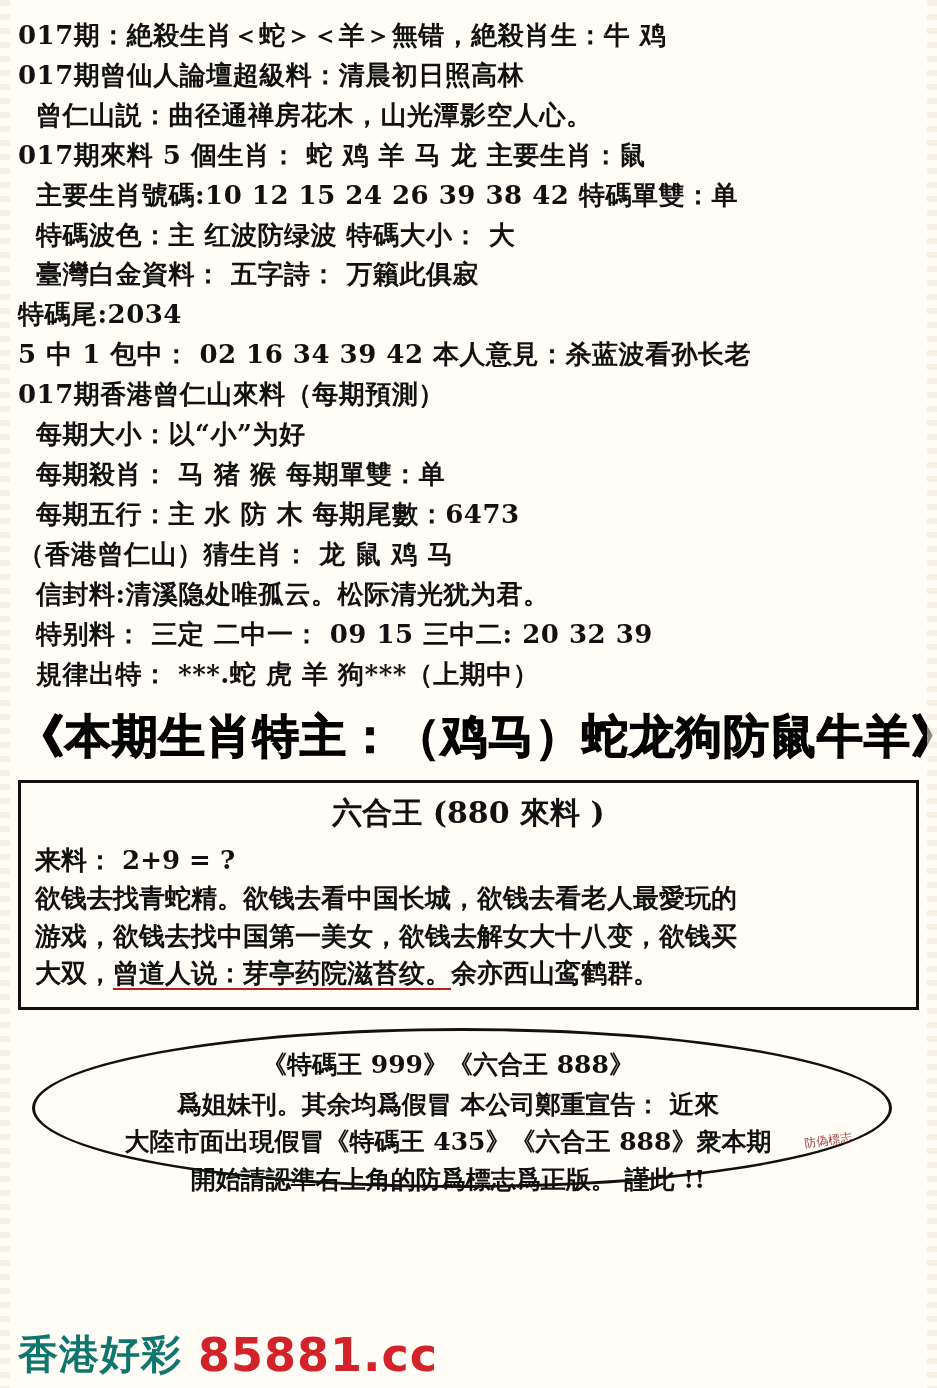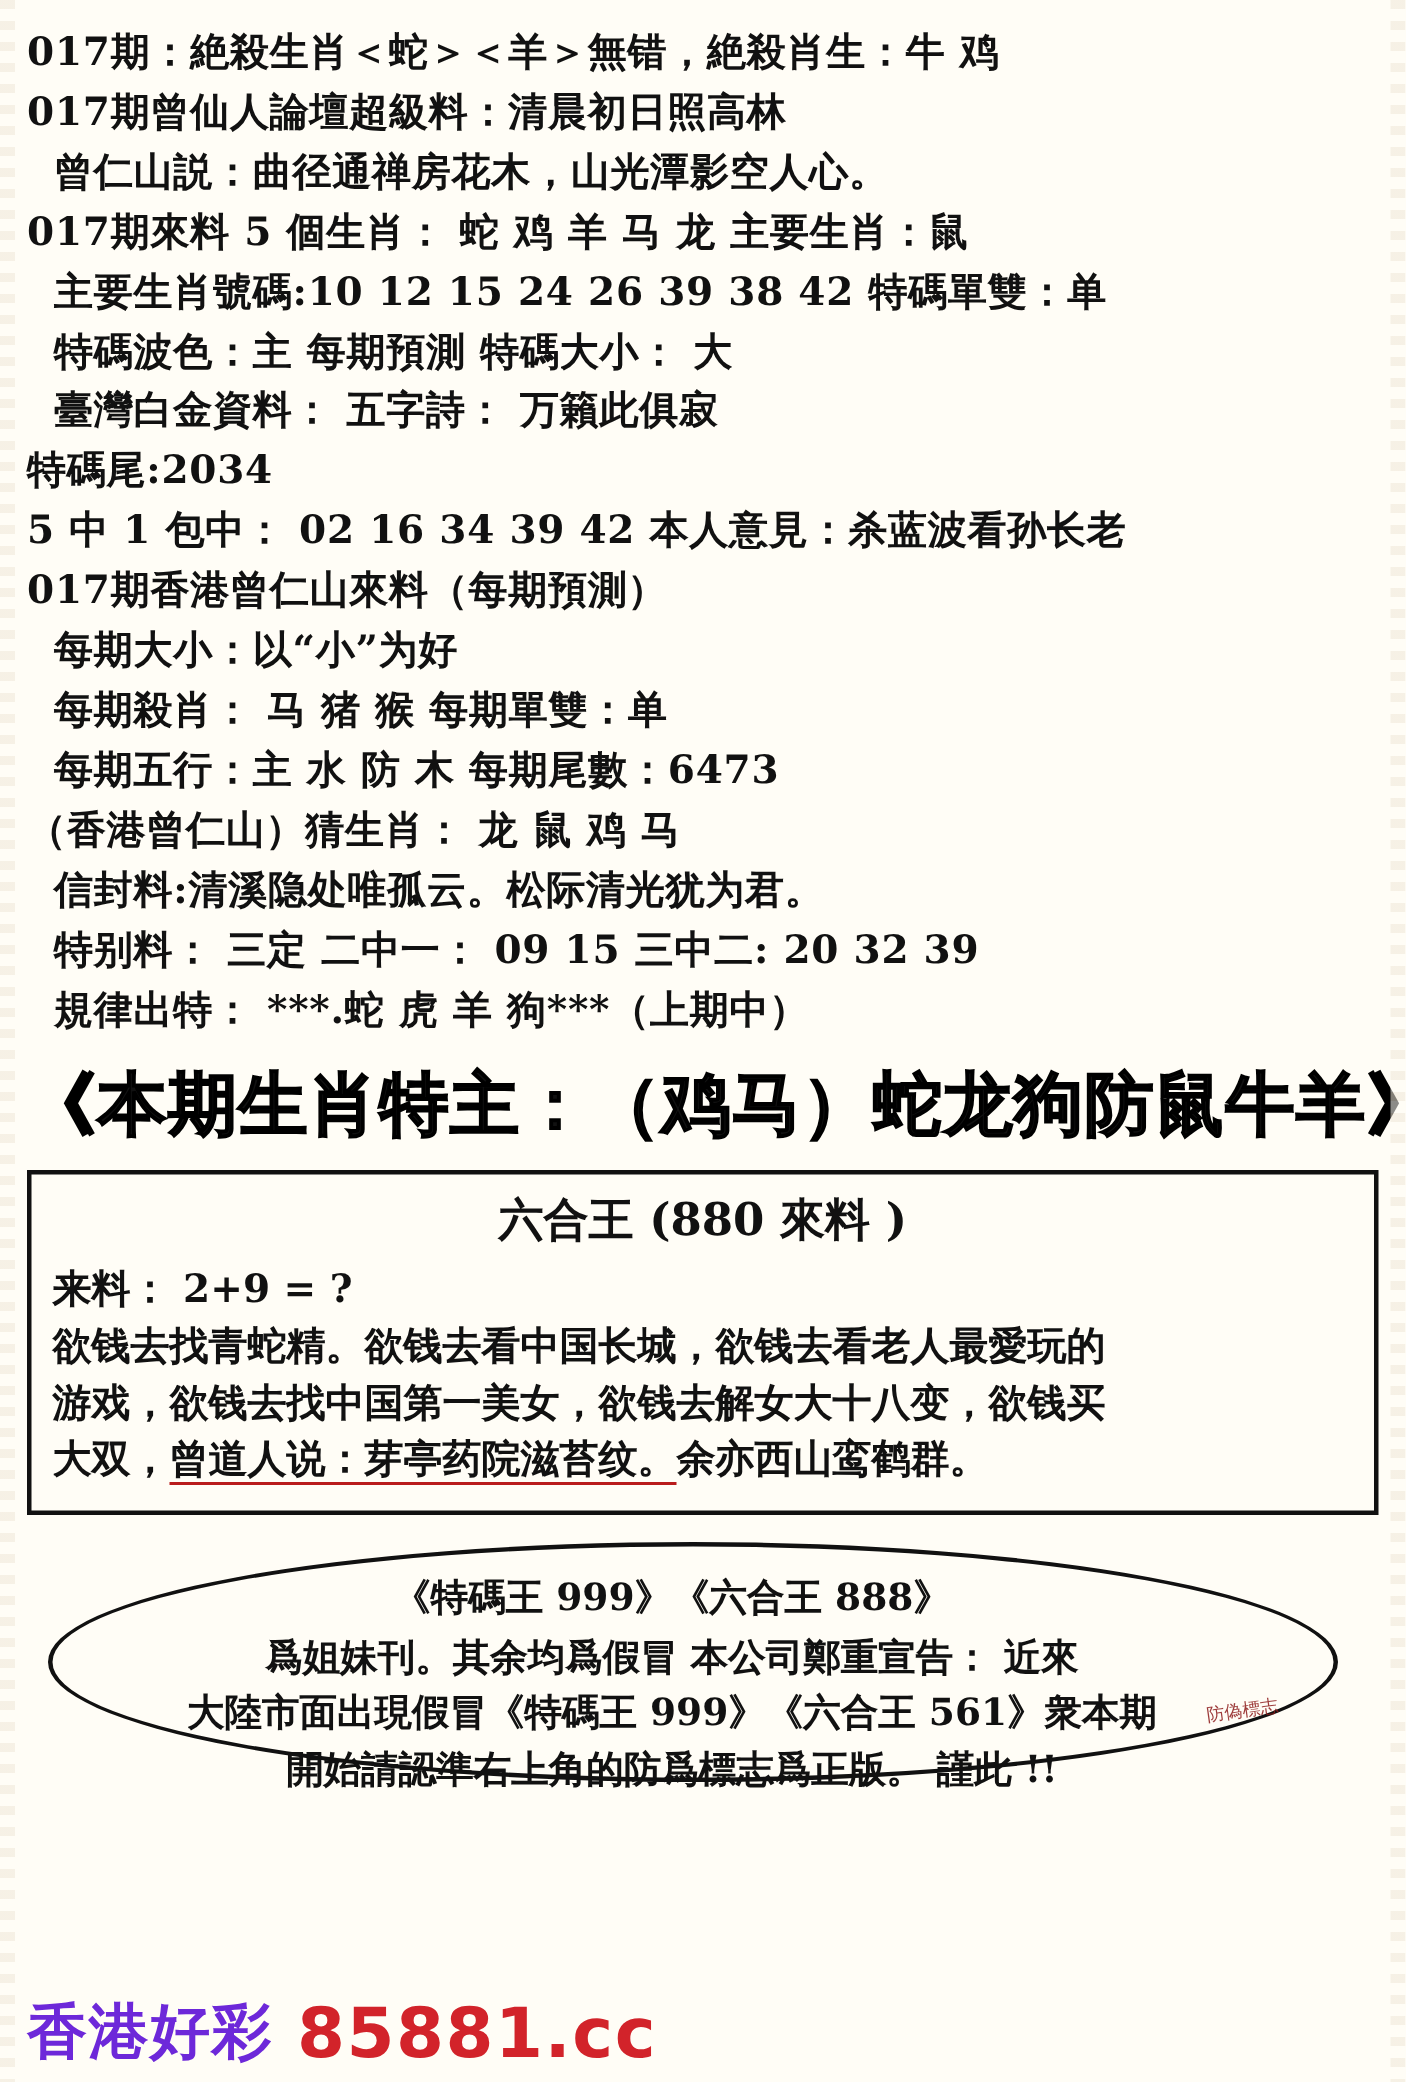--- a/index.html
+++ b/index.html
@@ -161,7 +161,7 @@
     <div class="line indent1">曾仁山説：曲径通禅房花木，山光潭影空人心。</div>
     <div class="line">017期來料 5 個生肖： 蛇 鸡 羊 马 龙        主要生肖：鼠</div>
     <div class="line indent1">主要生肖號碼:10 12 15 24 26 39 38 42 特碼單雙：单</div>
-    <div class="line indent1">特碼波色：主  每期預測 特碼大小： 大</div>
+    <div class="line indent1">特碼波色：主  红波防绿波 特碼大小： 大</div>
     <div class="line indent1">臺灣白金資料： 五字詩： 万籟此俱寂</div>
     <div class="line">特碼尾:2034</div>
     <div class="line">5 中 1 包中： 02 16 34 39 42 本人意見：杀蓝波看孙长老</div>

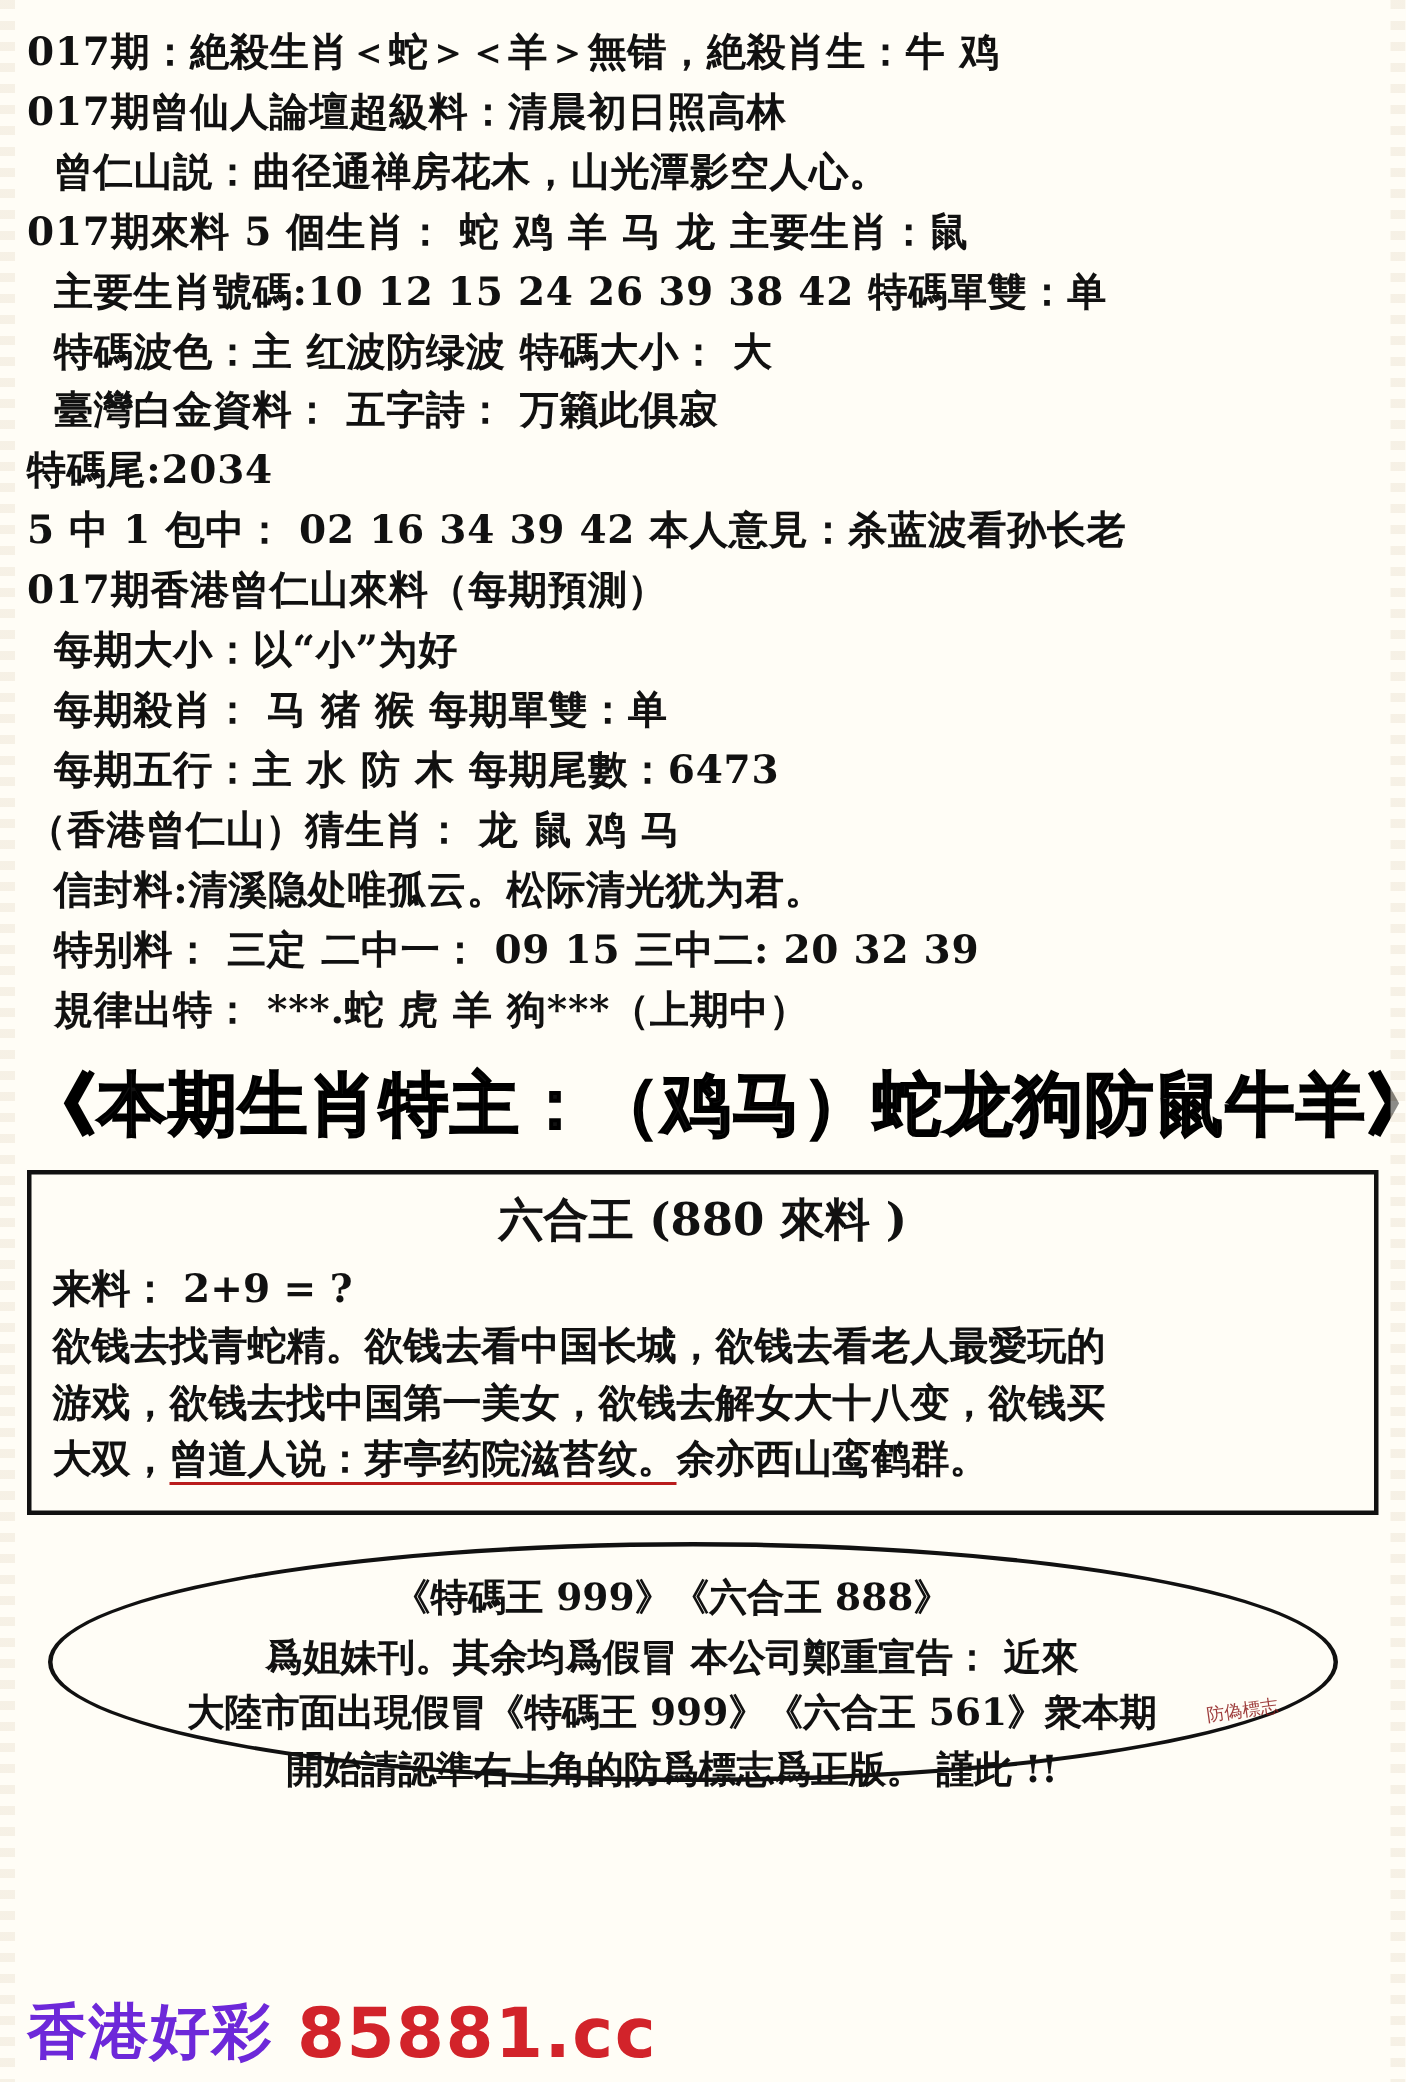--- a/index.html
+++ b/index.html
@@ -192,7 +192,7 @@
     <div class="oval-inner">
       <div class="oval-title">《特碼王 999》《六合王 888》</div>
       <div>爲姐妹刊。其余均爲假冒 本公司鄭重宣告： 近來</div>
-      <div>大陸市面出現假冒《特碼王 999》《六合王 561》衆本期</div>
+      <div>大陸市面出現假冒《特碼王 435》《六合王 888》衆本期</div>
       <div>開始請認準右上角的防爲標志爲正版。 謹此 !!</div>
     </div>
     <div class="stamp">防偽標志</div>

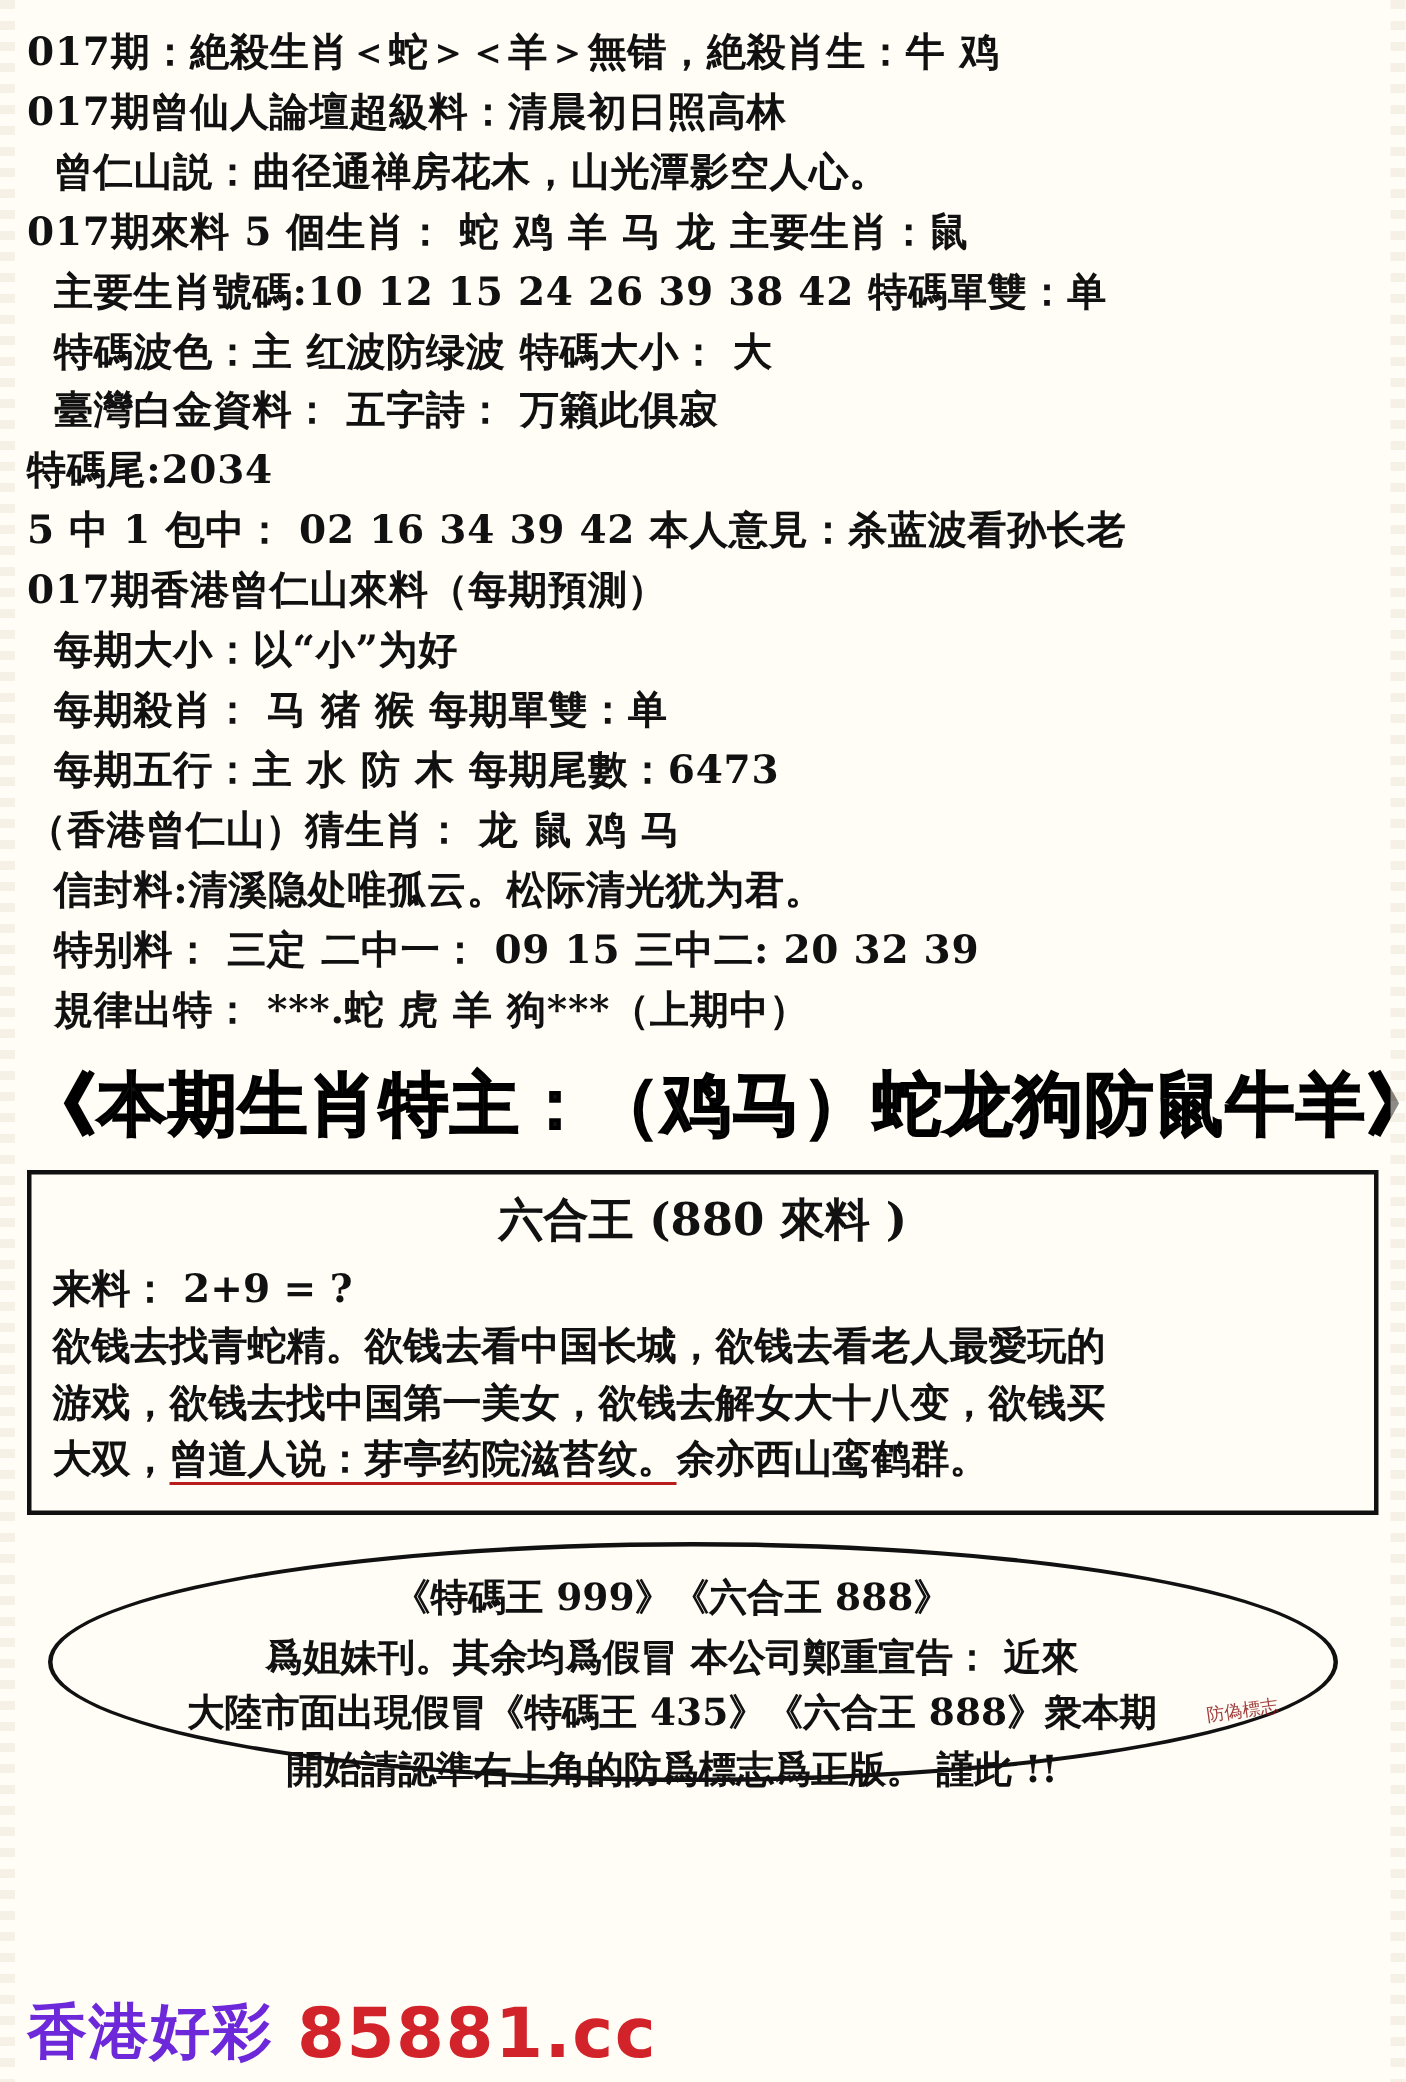--- a/index.html
+++ b/index.html
@@ -127,7 +127,7 @@
     font-family:"DejaVu Sans","Liberation Sans",sans-serif;
     font-weight:900;
     font-size:40px;
-    color:#6d28d9;
+    color:#0f766e;
     letter-spacing:1px;
   }
   .footer-url{

